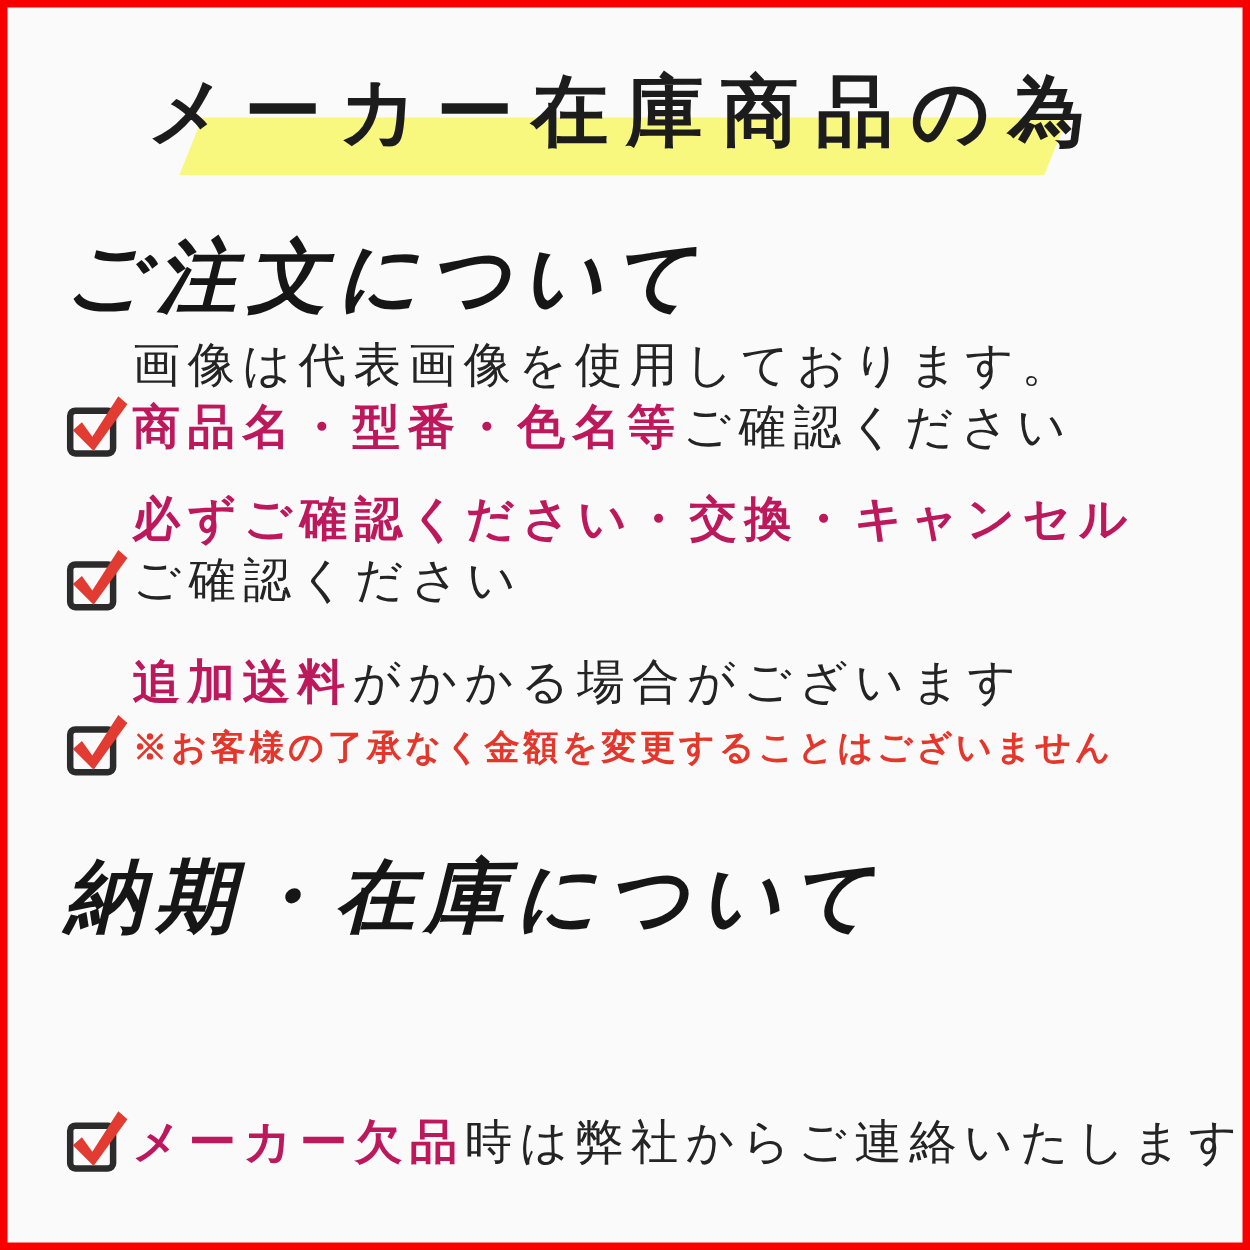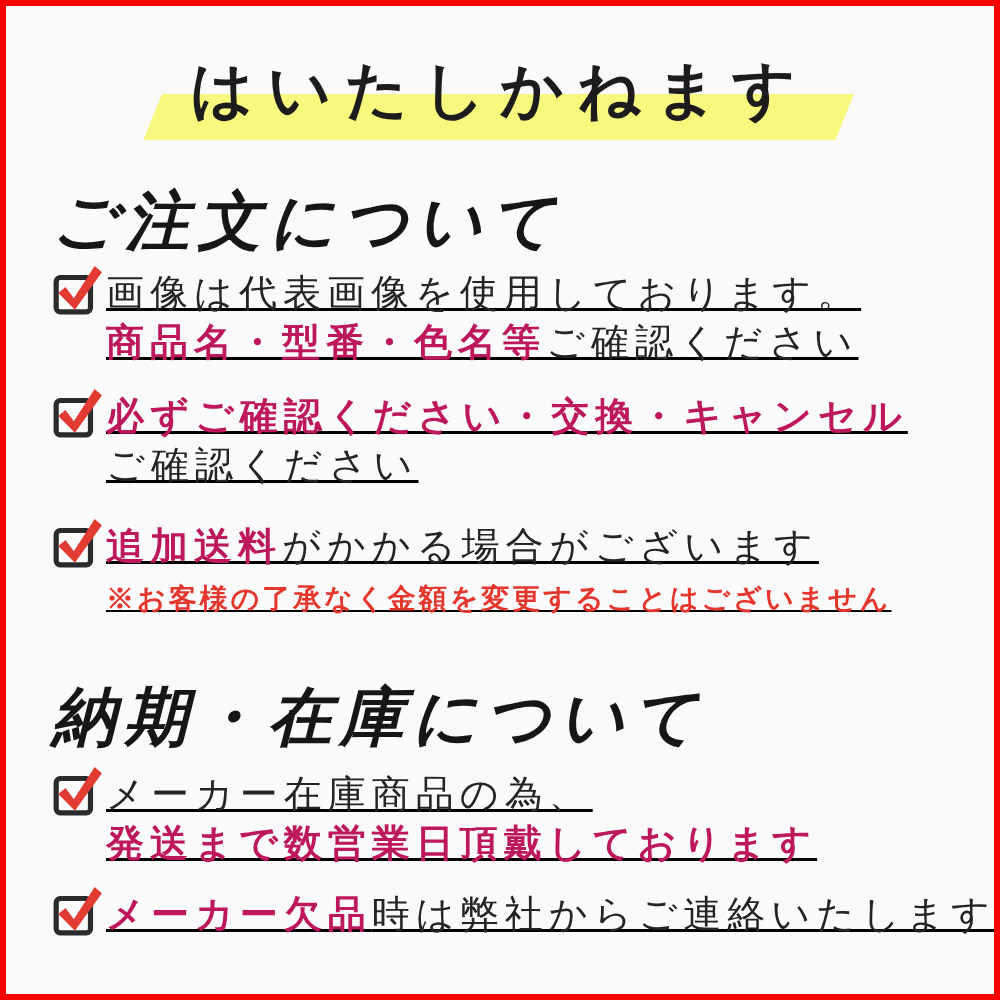--- a/index.html
+++ b/index.html
@@ -106,7 +106,7 @@
 
   <div class="title-wrap">
     <div class="title-highlight"></div>
-    <h1 class="title-text">はいたしかねます</h1>
+    <h1 class="title-text">メーカー在庫商品の為</h1>
   </div>
 
   <h2 class="section-heading heading-order">ご注文について</h2>

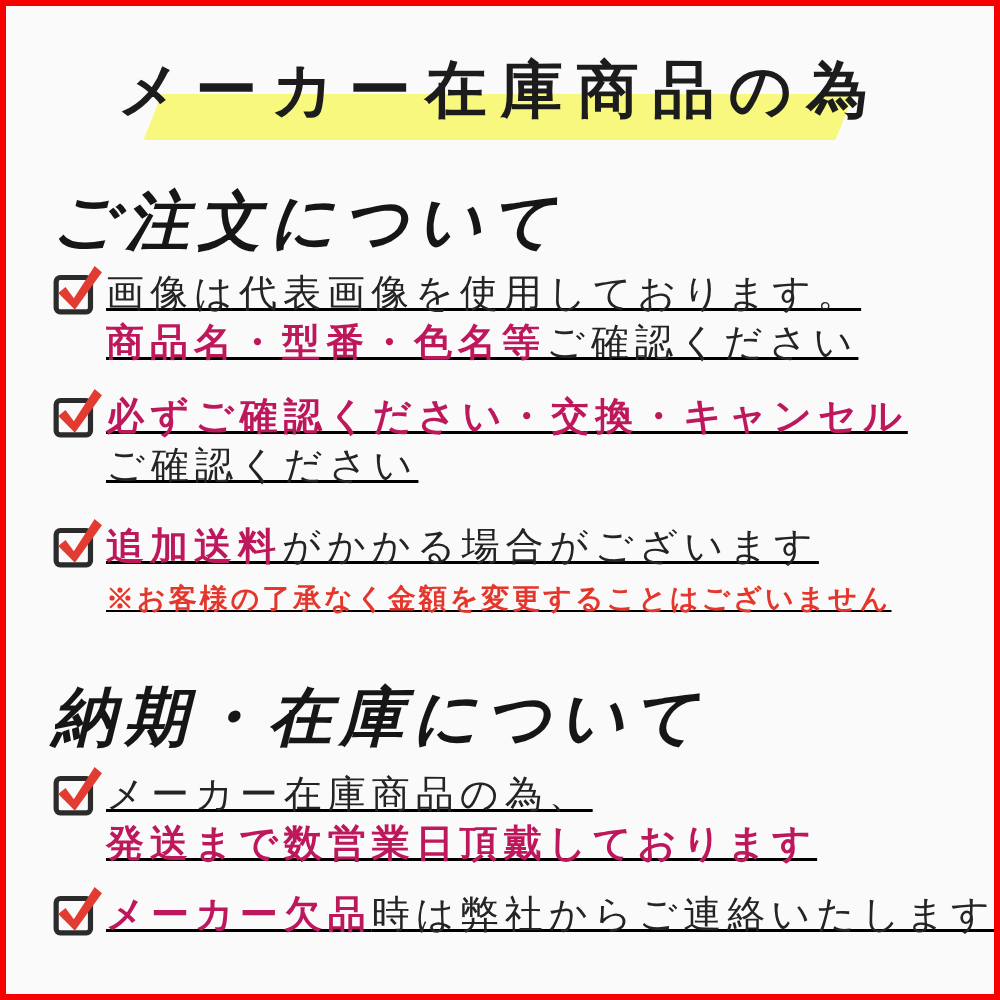--- a/index.html
+++ b/index.html
@@ -65,8 +65,7 @@
     position: absolute;
     left: 46px;
     display: flex;
-    align-items: flex-start;
-    text-decoration: underline;
+    align-items: flex-end;
   }
   .item-1 { top: 263px; }
   .item-2 { top: 386px; }

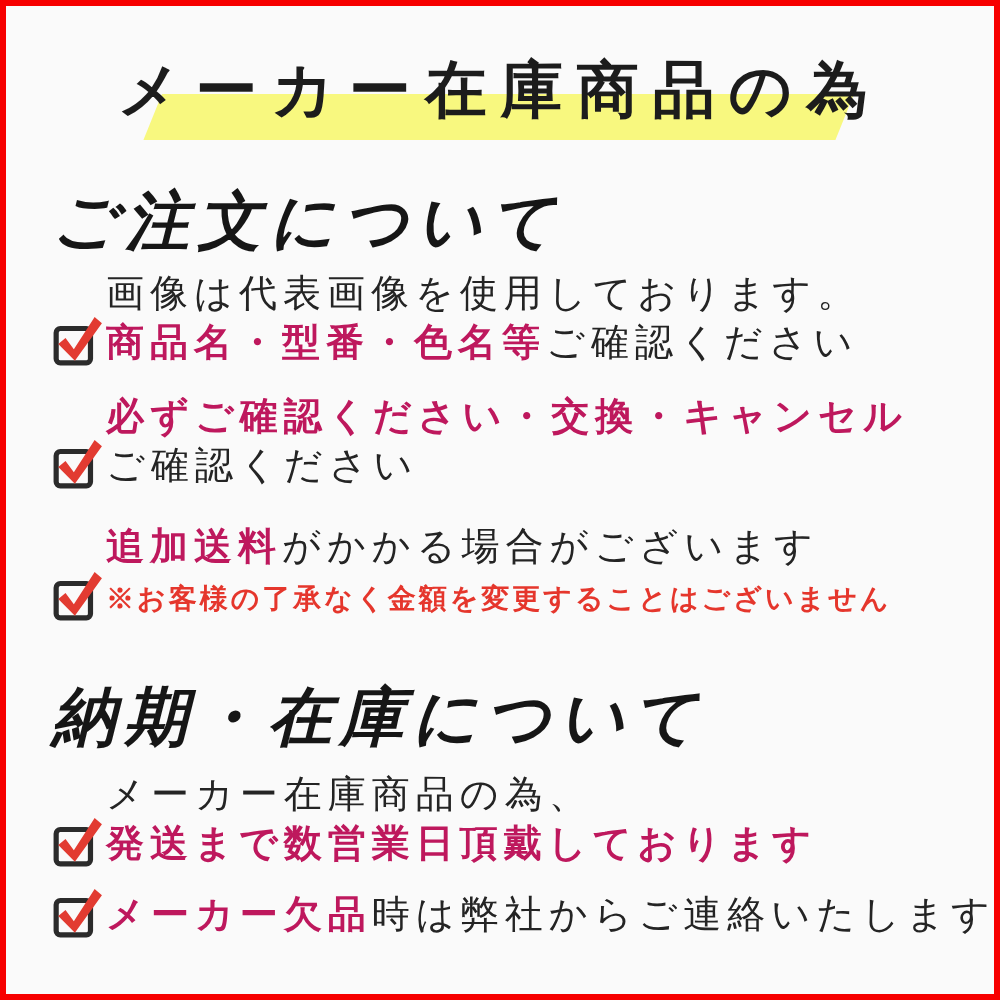--- a/index.html
+++ b/index.html
@@ -145,16 +145,6 @@
 
   <h2 class="section-heading heading-delivery">納期・在庫について</h2>
 
-  <div class="item item-4">
-    <svg class="checkbox-svg" viewBox="0 0 50 50">
-      <rect x="4" y="13" width="33" height="33" rx="4" fill="none" stroke="#2b2b2b" stroke-width="5"></rect>
-      <polygon points="6,28 13,22 21,33 41,2 48,8 22,44" fill="#e23b31"></polygon>
-    </svg>
-    <div class="item-text">
-      <div><span class="blk">メーカー在庫商品の為、</span></div>
-      <div><span class="red">発送まで数営業日頂戴しております</span></div>
-    </div>
-  </div>
 
   <div class="item item-5">
     <svg class="checkbox-svg" viewBox="0 0 50 50">

